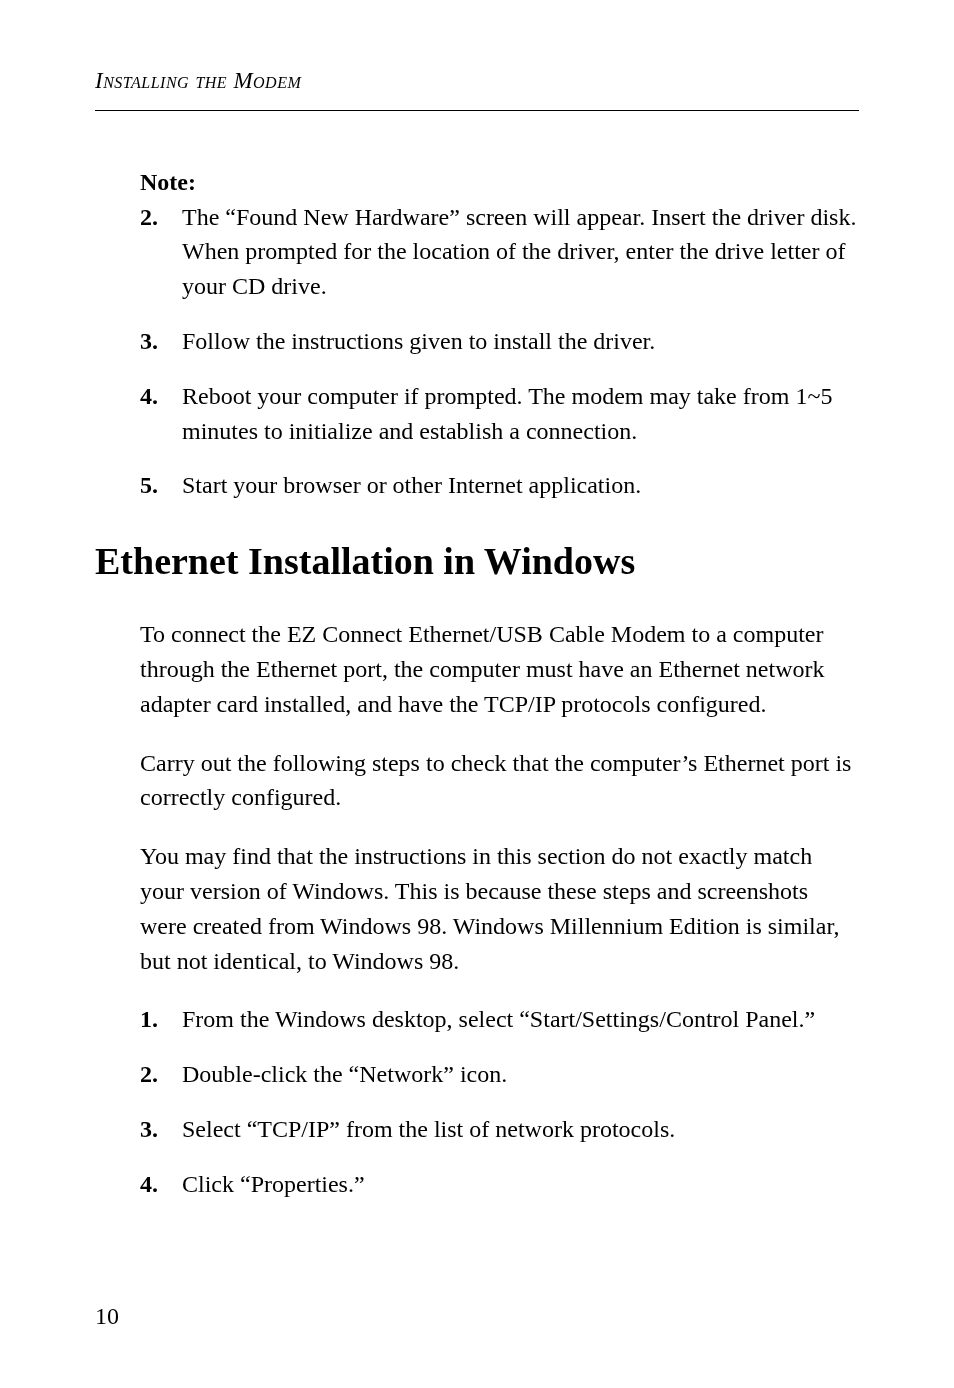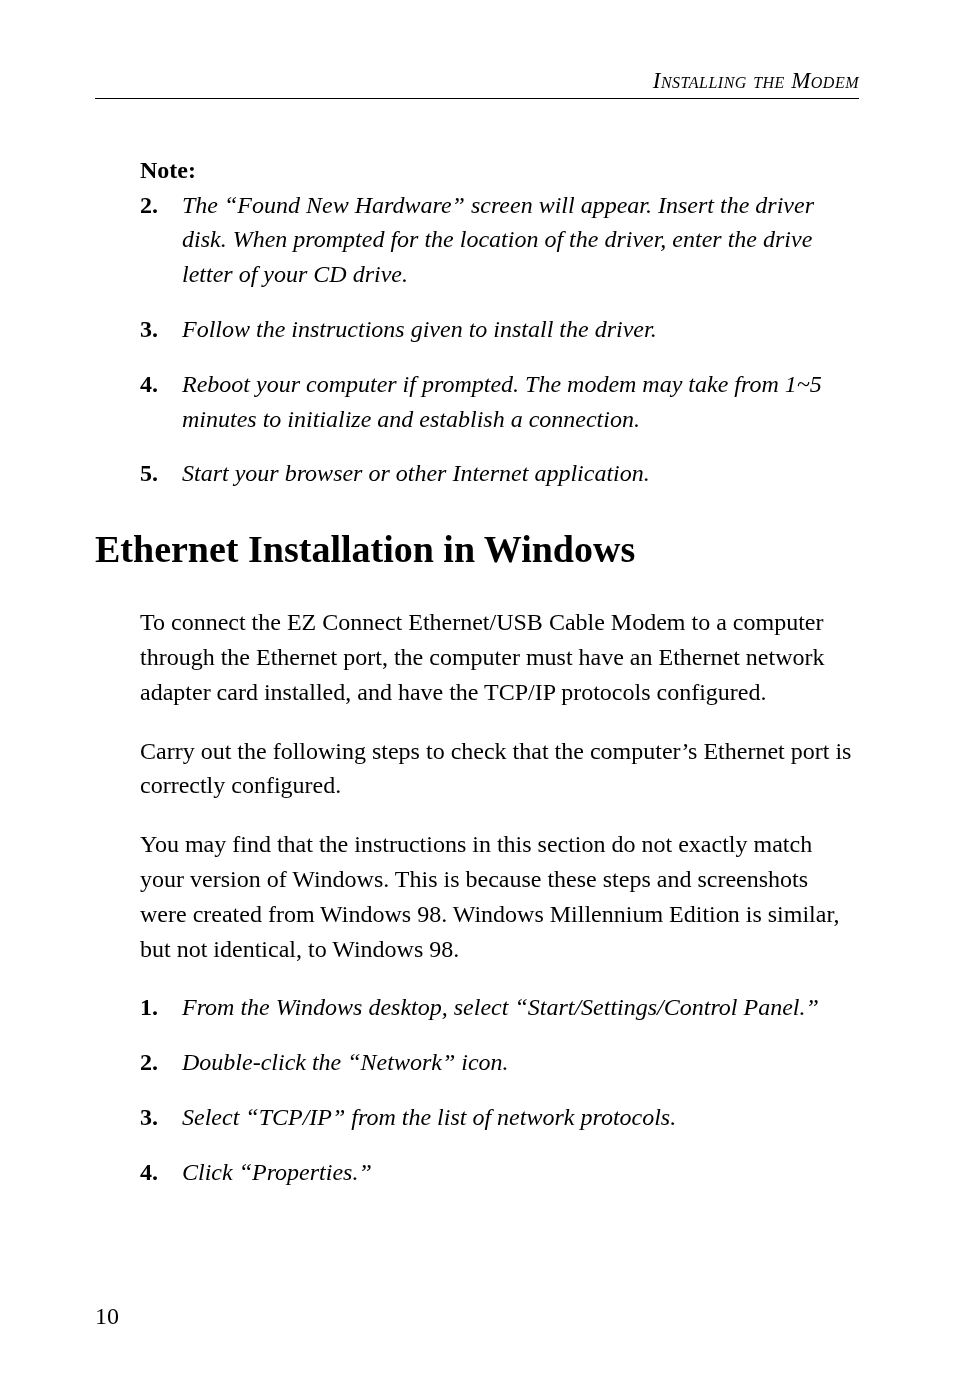--- a/index.html
+++ b/index.html
@@ -17,8 +17,7 @@
     font-variant: small-caps;
     font-size: 23px;
     letter-spacing: 0.5px;
-    margin-bottom: 4px;
-    text-align: right;
+    margin-bottom: 16px;
   }
   .header-rule {
     height: 1px;

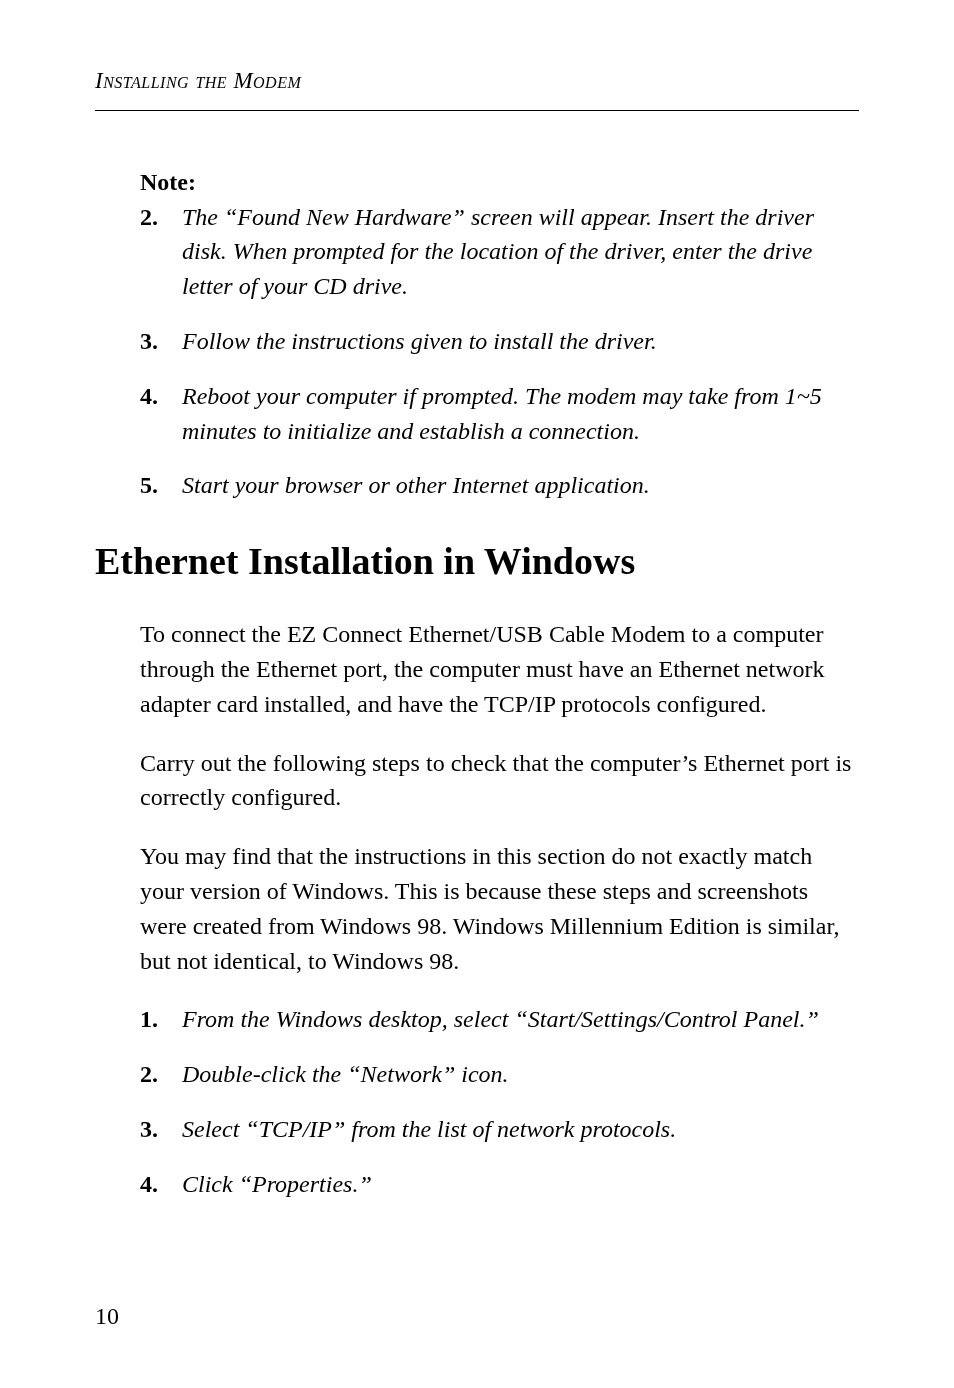--- a/index.html
+++ b/index.html
@@ -55,7 +55,6 @@
   }
   .num-body {
     flex: 1;
-    font-style: italic;
   }
   h1.section {
     font-size: 38px;

